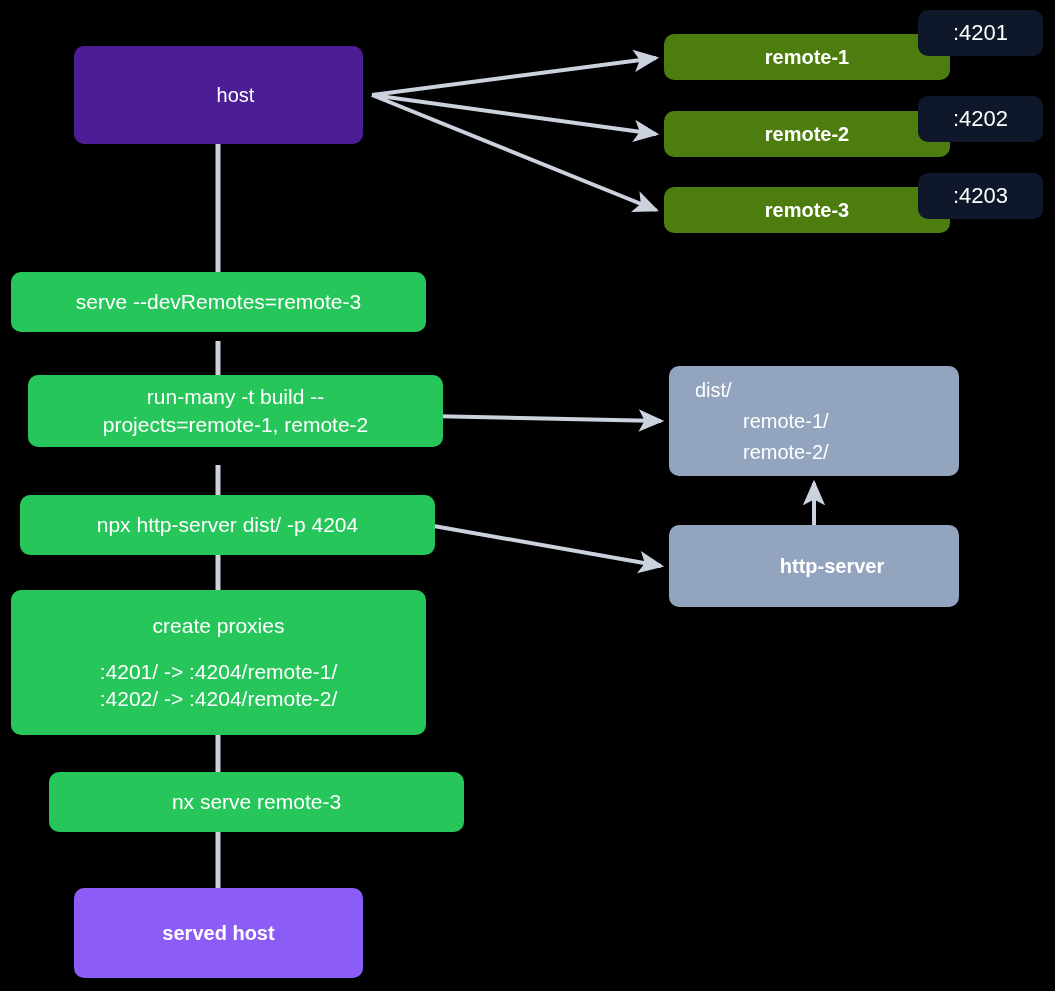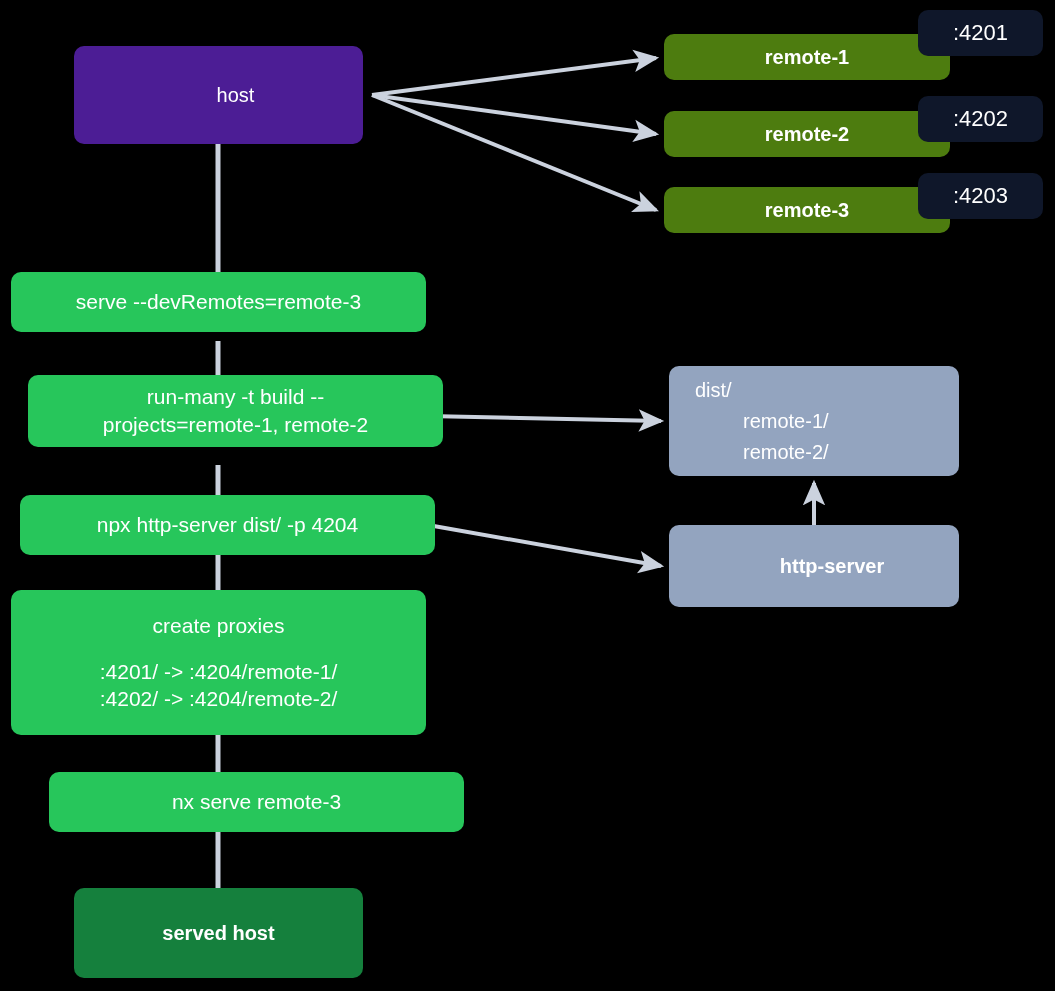--- a/index.html
+++ b/index.html
@@ -45,7 +45,7 @@
     padding-left: 34px;
   }
   .node.served {
-    background: #15803d;
+    background: #8b5cf6;
     font-weight: bold;
     font-size: 20px;
   }

